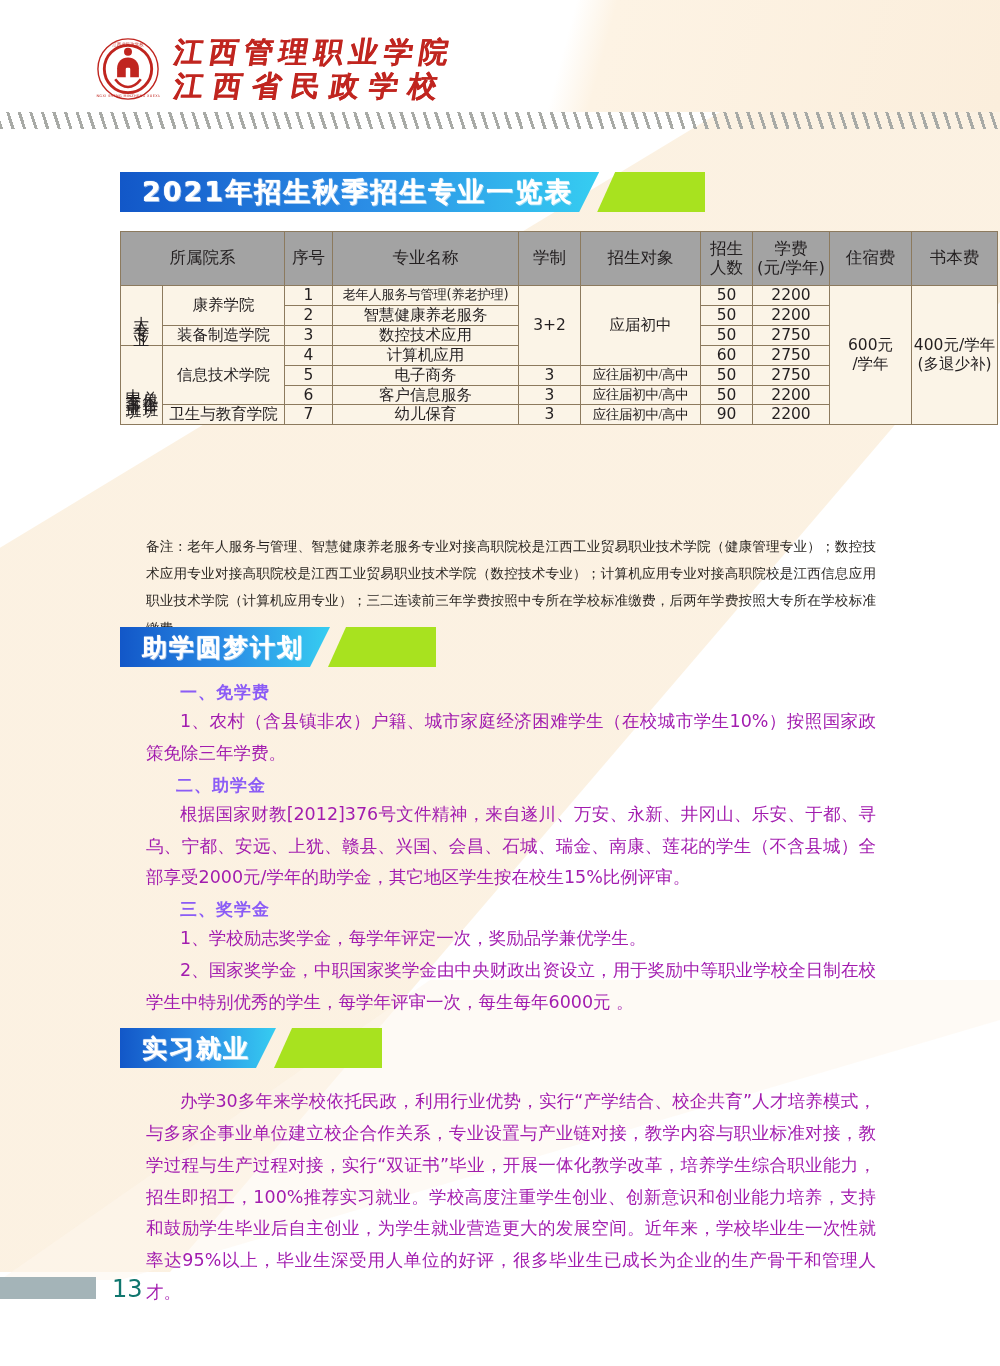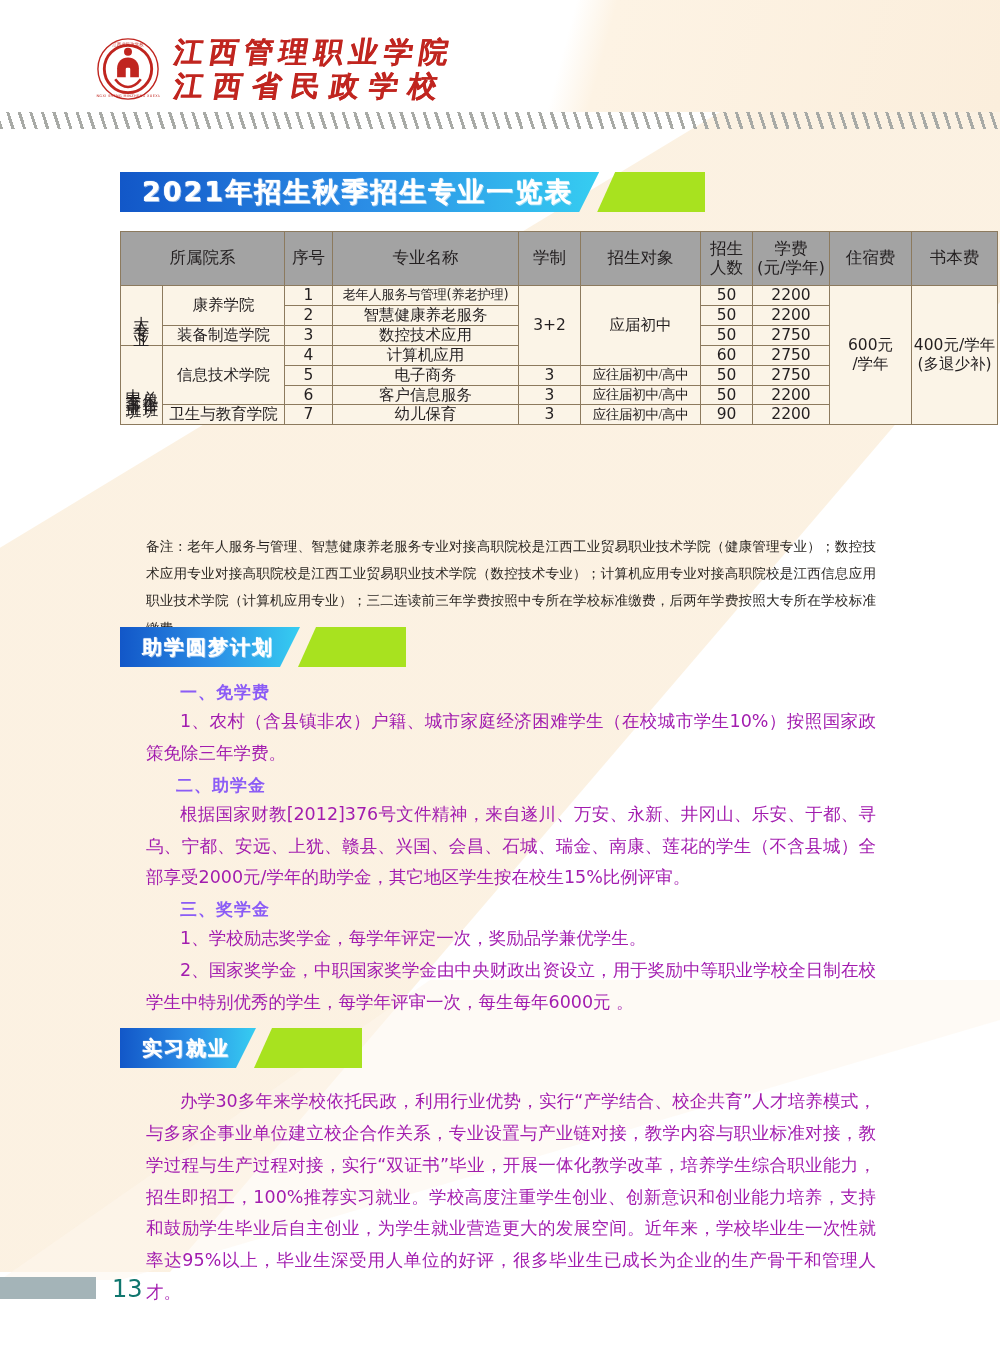--- a/index.html
+++ b/index.html
@@ -68,7 +68,7 @@
     background:#a8e21f;
     clip-path:polygon(18px 0, 100% 0, 100% 100%, 0 100%);
   }
-  .banner.small .blue span { font-size:20px; }
+  .banner.small .blue span { font-size:25px; }
 
   
   .tbl-wrap { position:absolute; left:120px; top:231px; width:765px; }

